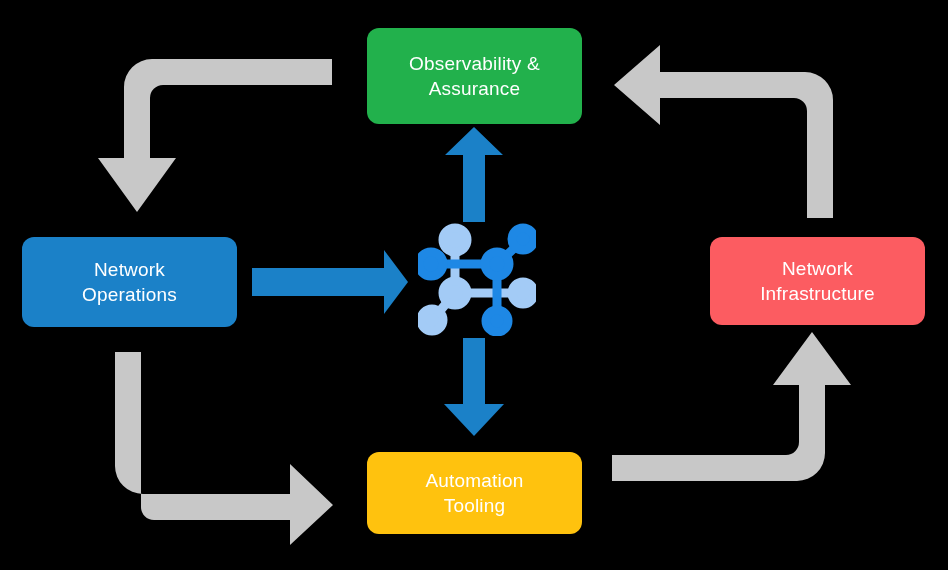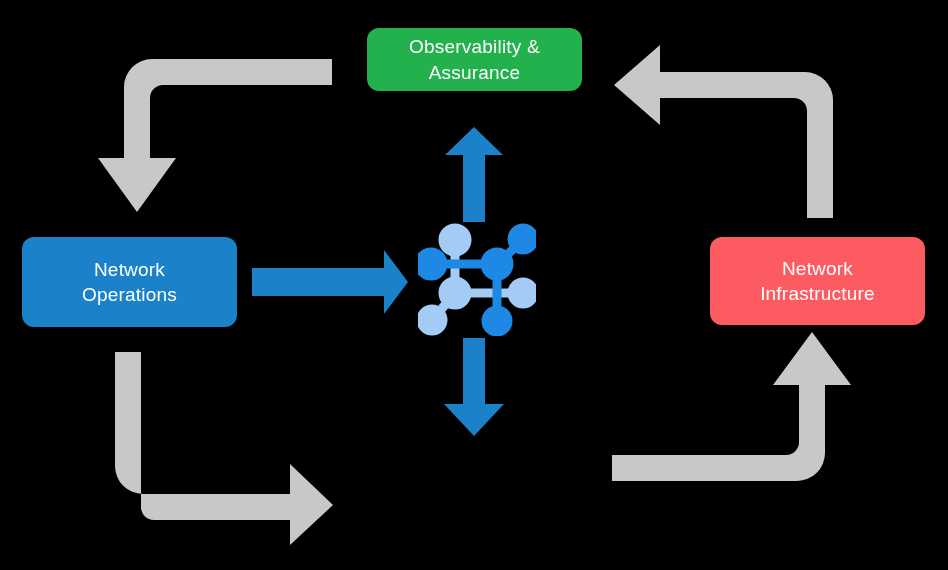--- a/index.html
+++ b/index.html
@@ -45,7 +45,7 @@
     left: 367px;
     top: 28px;
     width: 215px;
-    height: 63px;
+    height: 96px;
     background: #22b14c;
   }
   #box-network-operations {

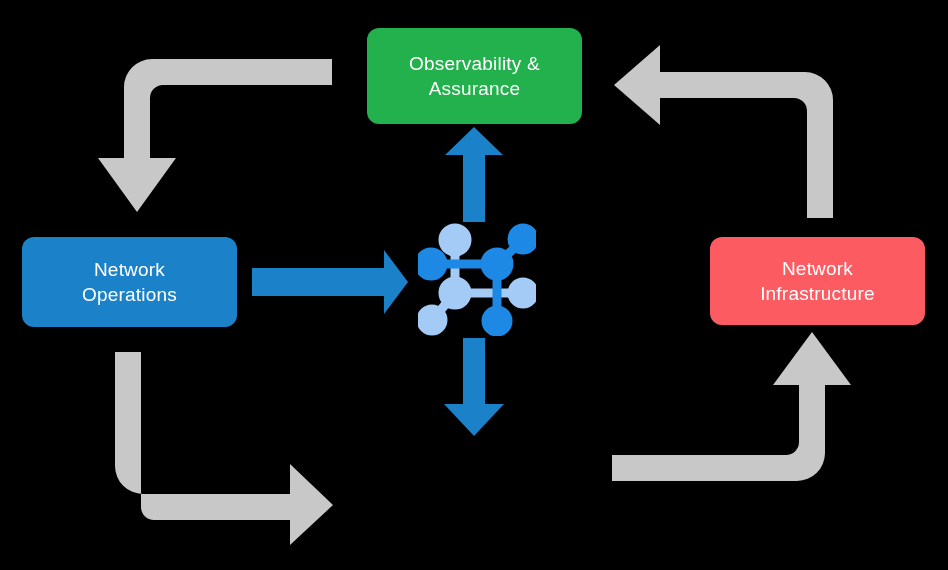--- a/index.html
+++ b/index.html
@@ -205,6 +205,10 @@
 Infrastructure</span>
   </div>
 
+  <div class="node-box" id="box-automation-tooling">
+    <span>Automation
+Tooling</span>
+  </div>
 
 </div>
 

